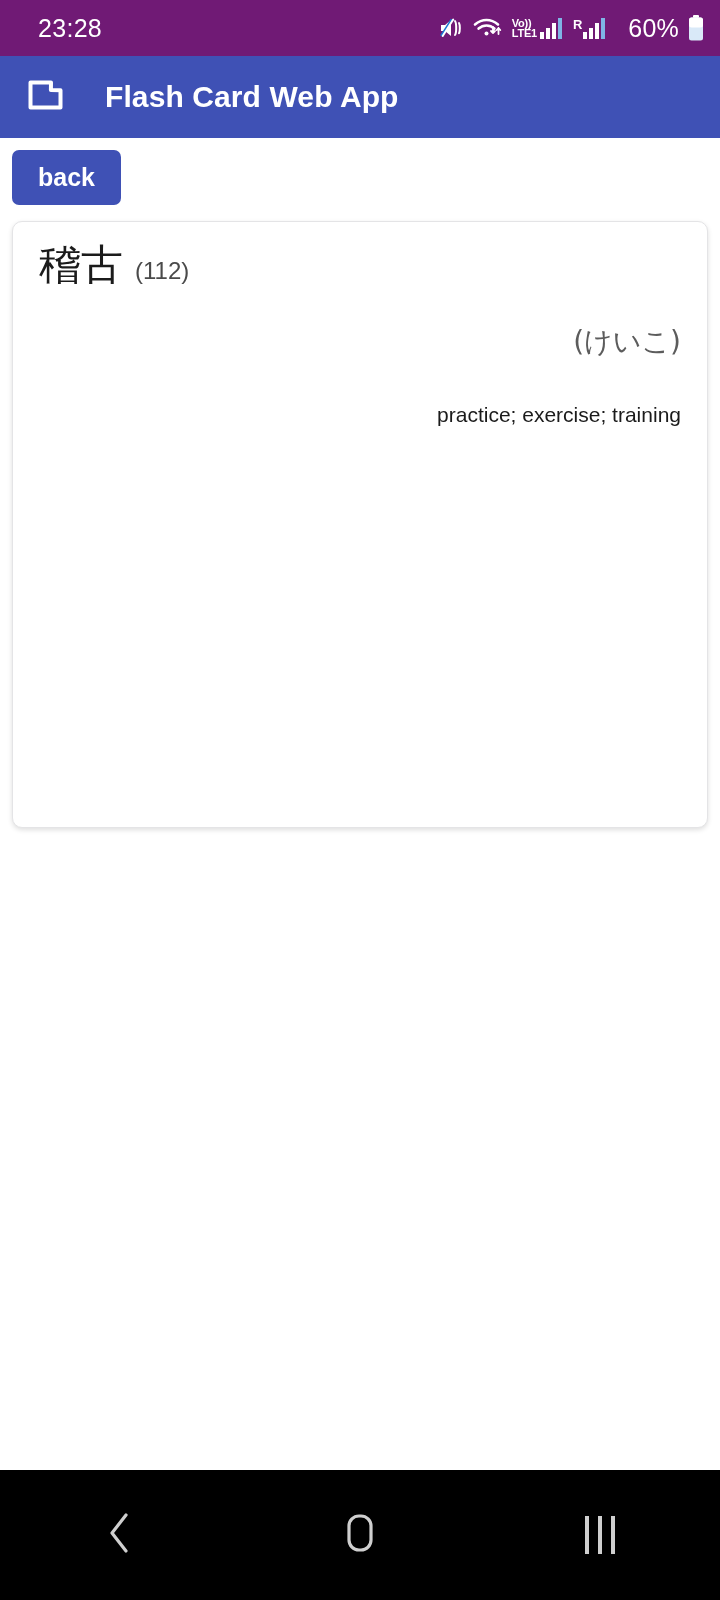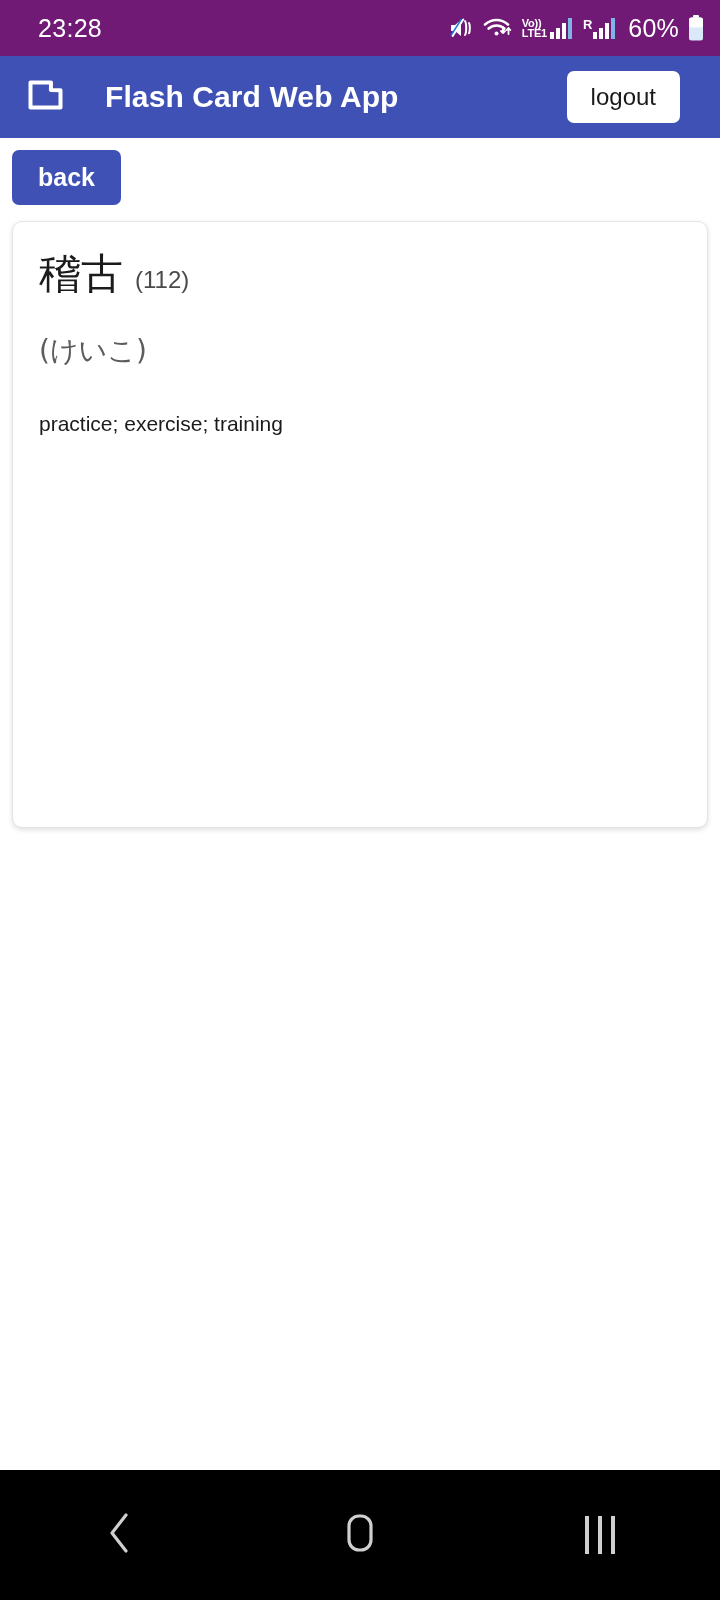--- a/index.html
+++ b/index.html
@@ -48,7 +48,7 @@
     color: #ffffff;
     font-size: 25px;
     letter-spacing: 0.2px;
-    margin-left: 2px;
+    margin-left: 12px;
     line-height: 1;
   }
   .volte-block {

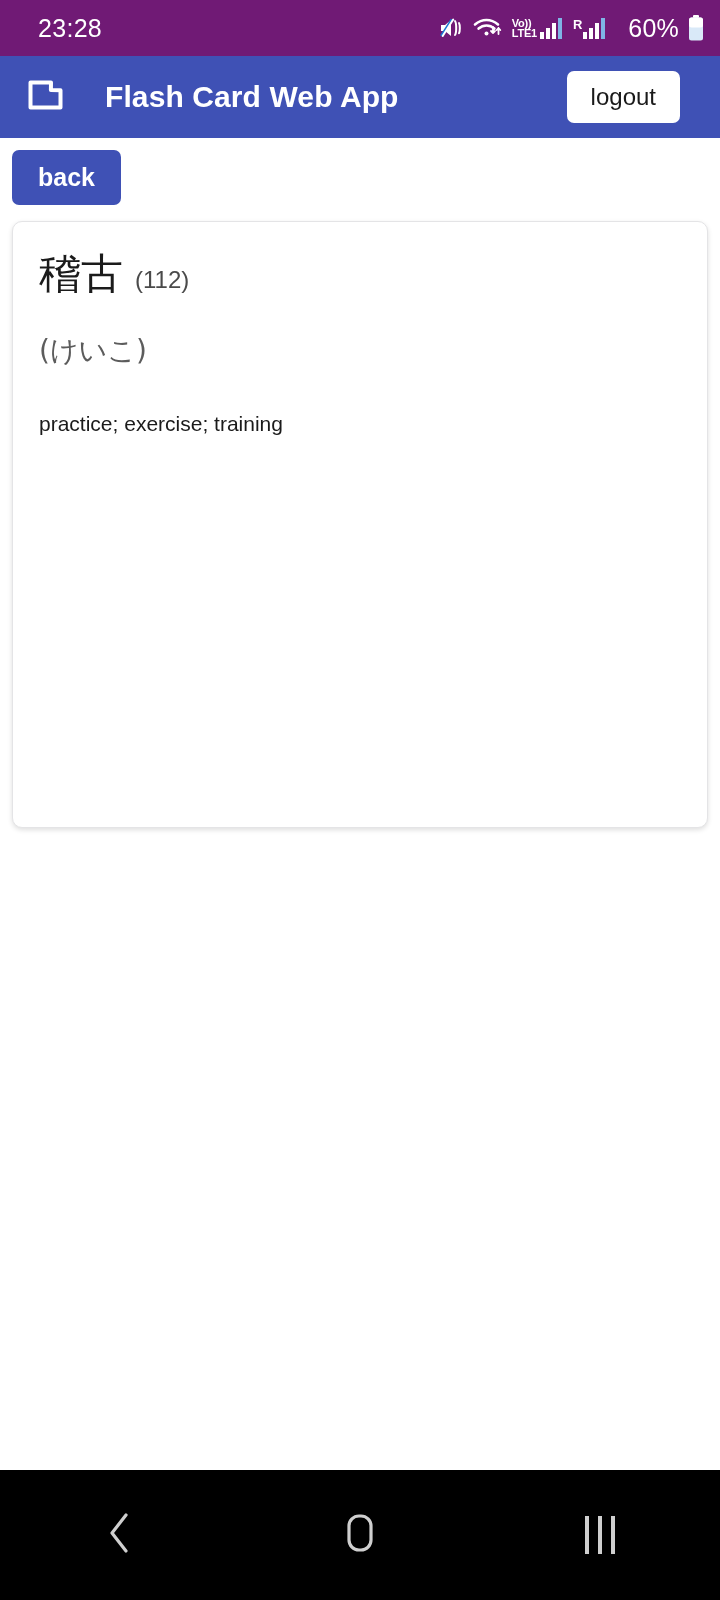--- a/index.html
+++ b/index.html
@@ -275,7 +275,6 @@
       </span>
       <span class="brand-title">Flash Card Web App</span>
     </div>
-    <button class="logout-button">logout</button>
   </div>
 
   <div class="content">

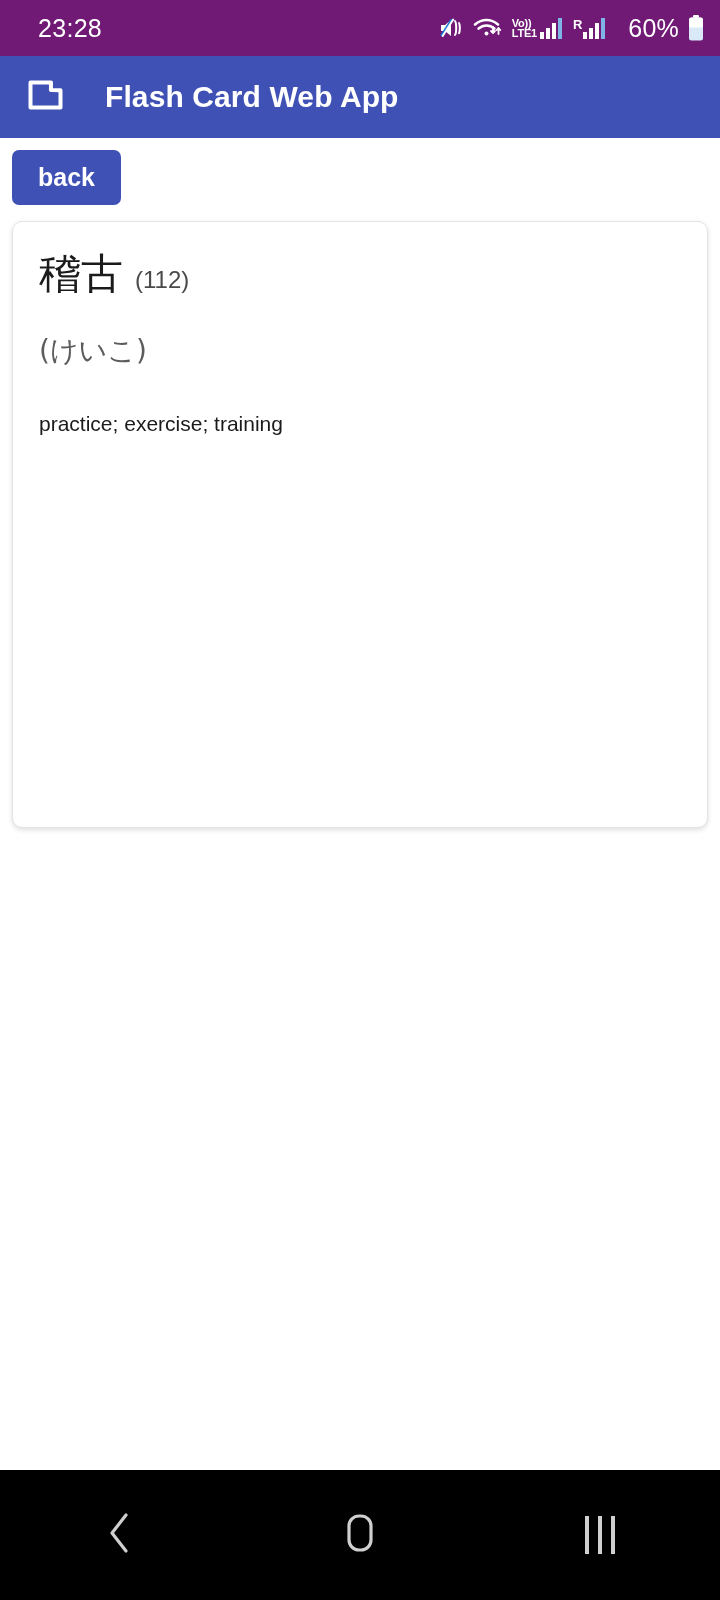--- a/index.html
+++ b/index.html
@@ -143,7 +143,8 @@
     border-radius: 10px;
     box-shadow: 0 2px 5px rgba(0,0,0,0.13);
     height: 607px;
-    padding: 30px 26px;
+    padding: 21px 26px;
+    text-align: right;
   }
   .card-term-row {
     display: flex;

